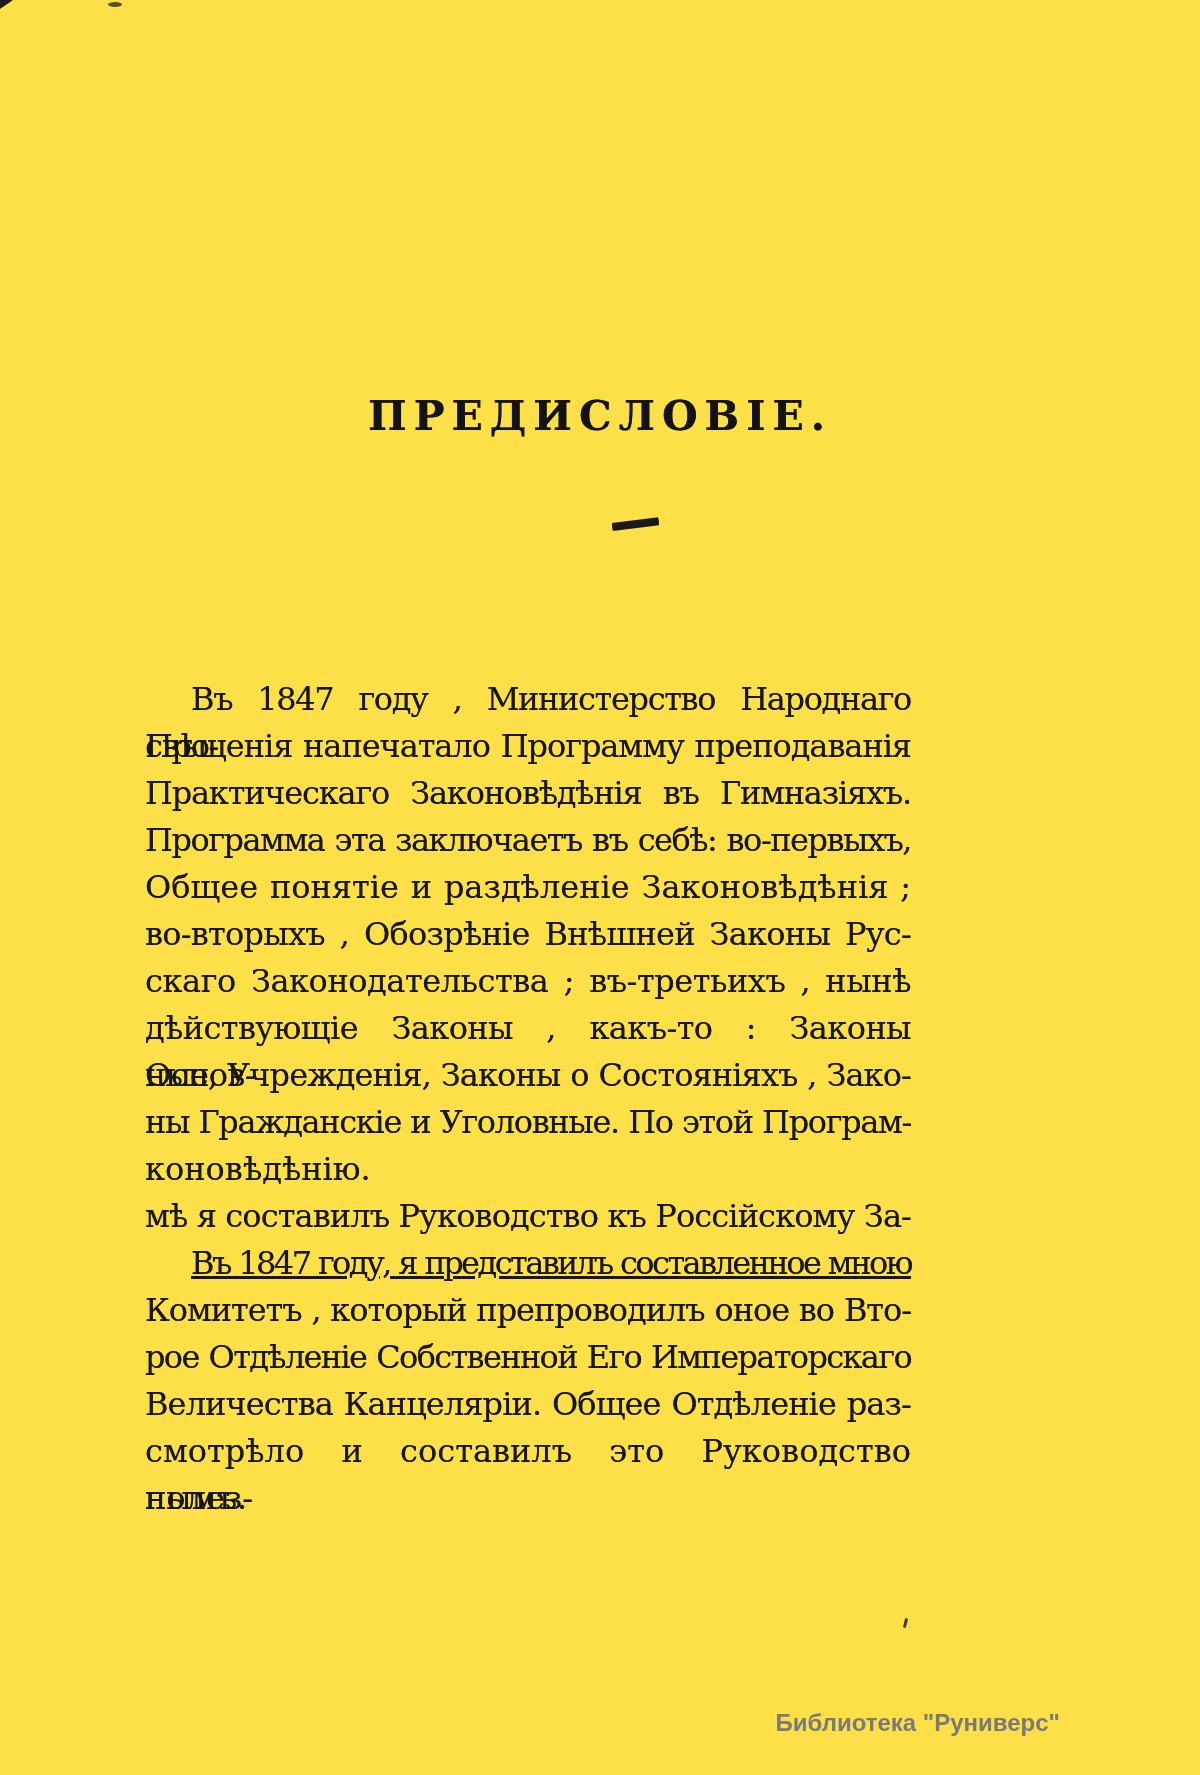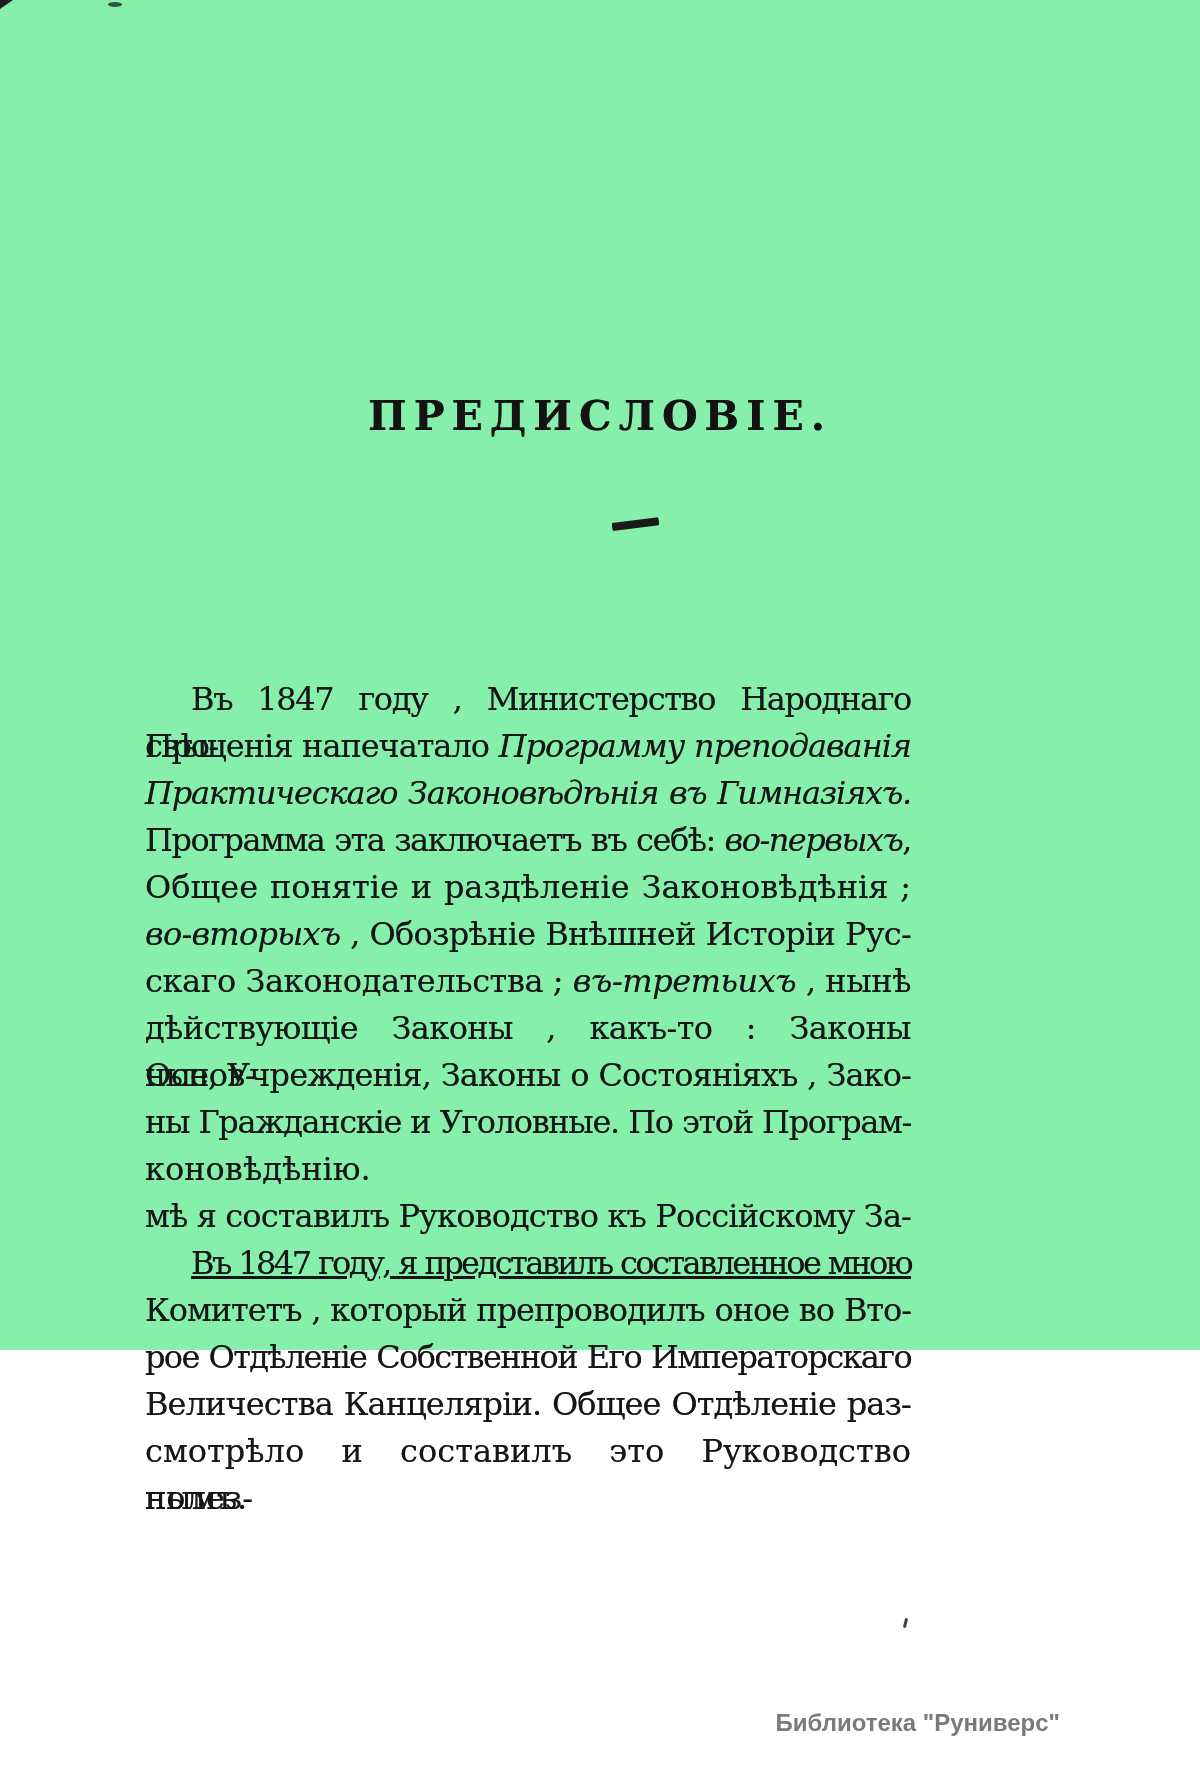--- a/index.html
+++ b/index.html
@@ -11,8 +11,8 @@
   }
   .page {
     position: relative;
-    width: 1200px; height: 1350px;
-    background: #86efac;
+    width: 1200px; height: 1775px;
+    background: #fde047;
   }
   .page-title {
     position: absolute;

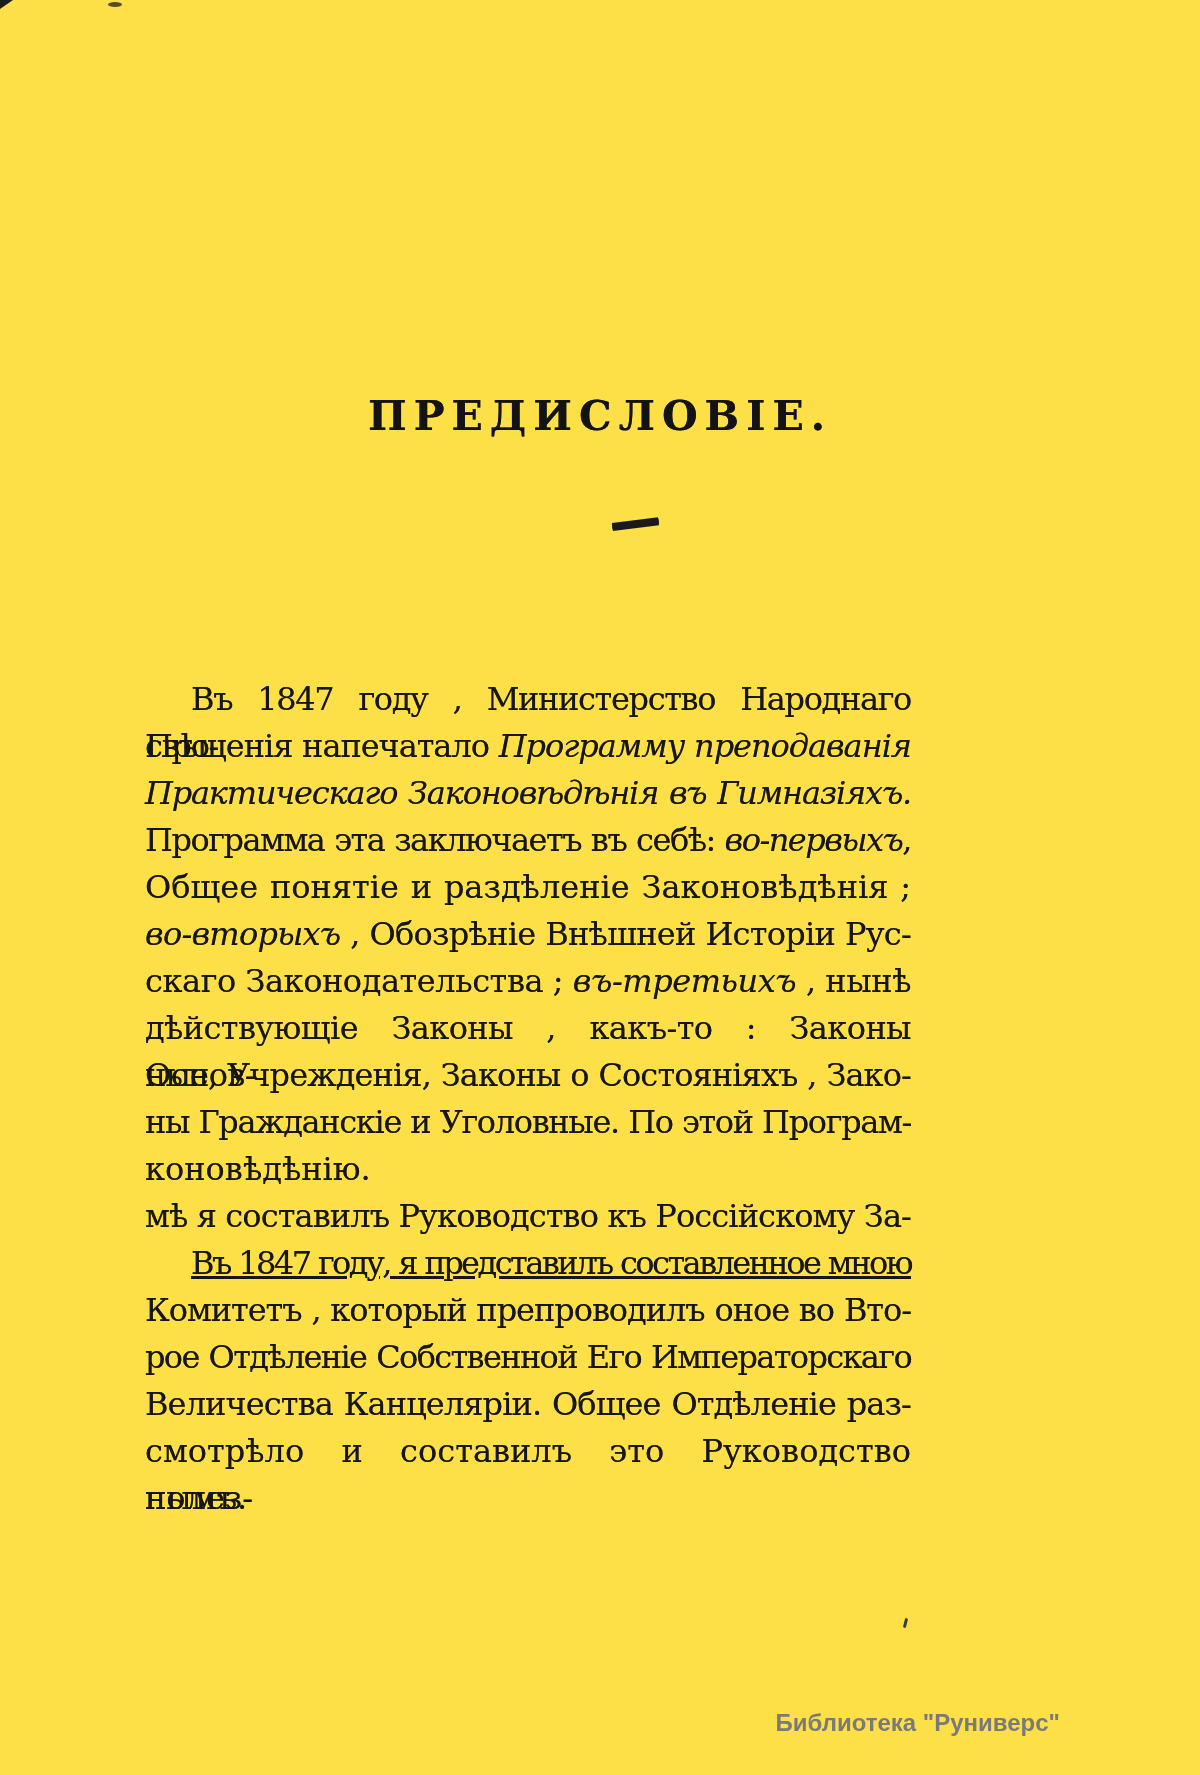--- a/index.html
+++ b/index.html
@@ -57,7 +57,7 @@
     text-align: left;
   }
   .line.indent { text-indent: 46px; }
-  .it { font-style: italic; }
+  .it { }
   .watermark {
     position: absolute;
     top: 1709px; left: 0;

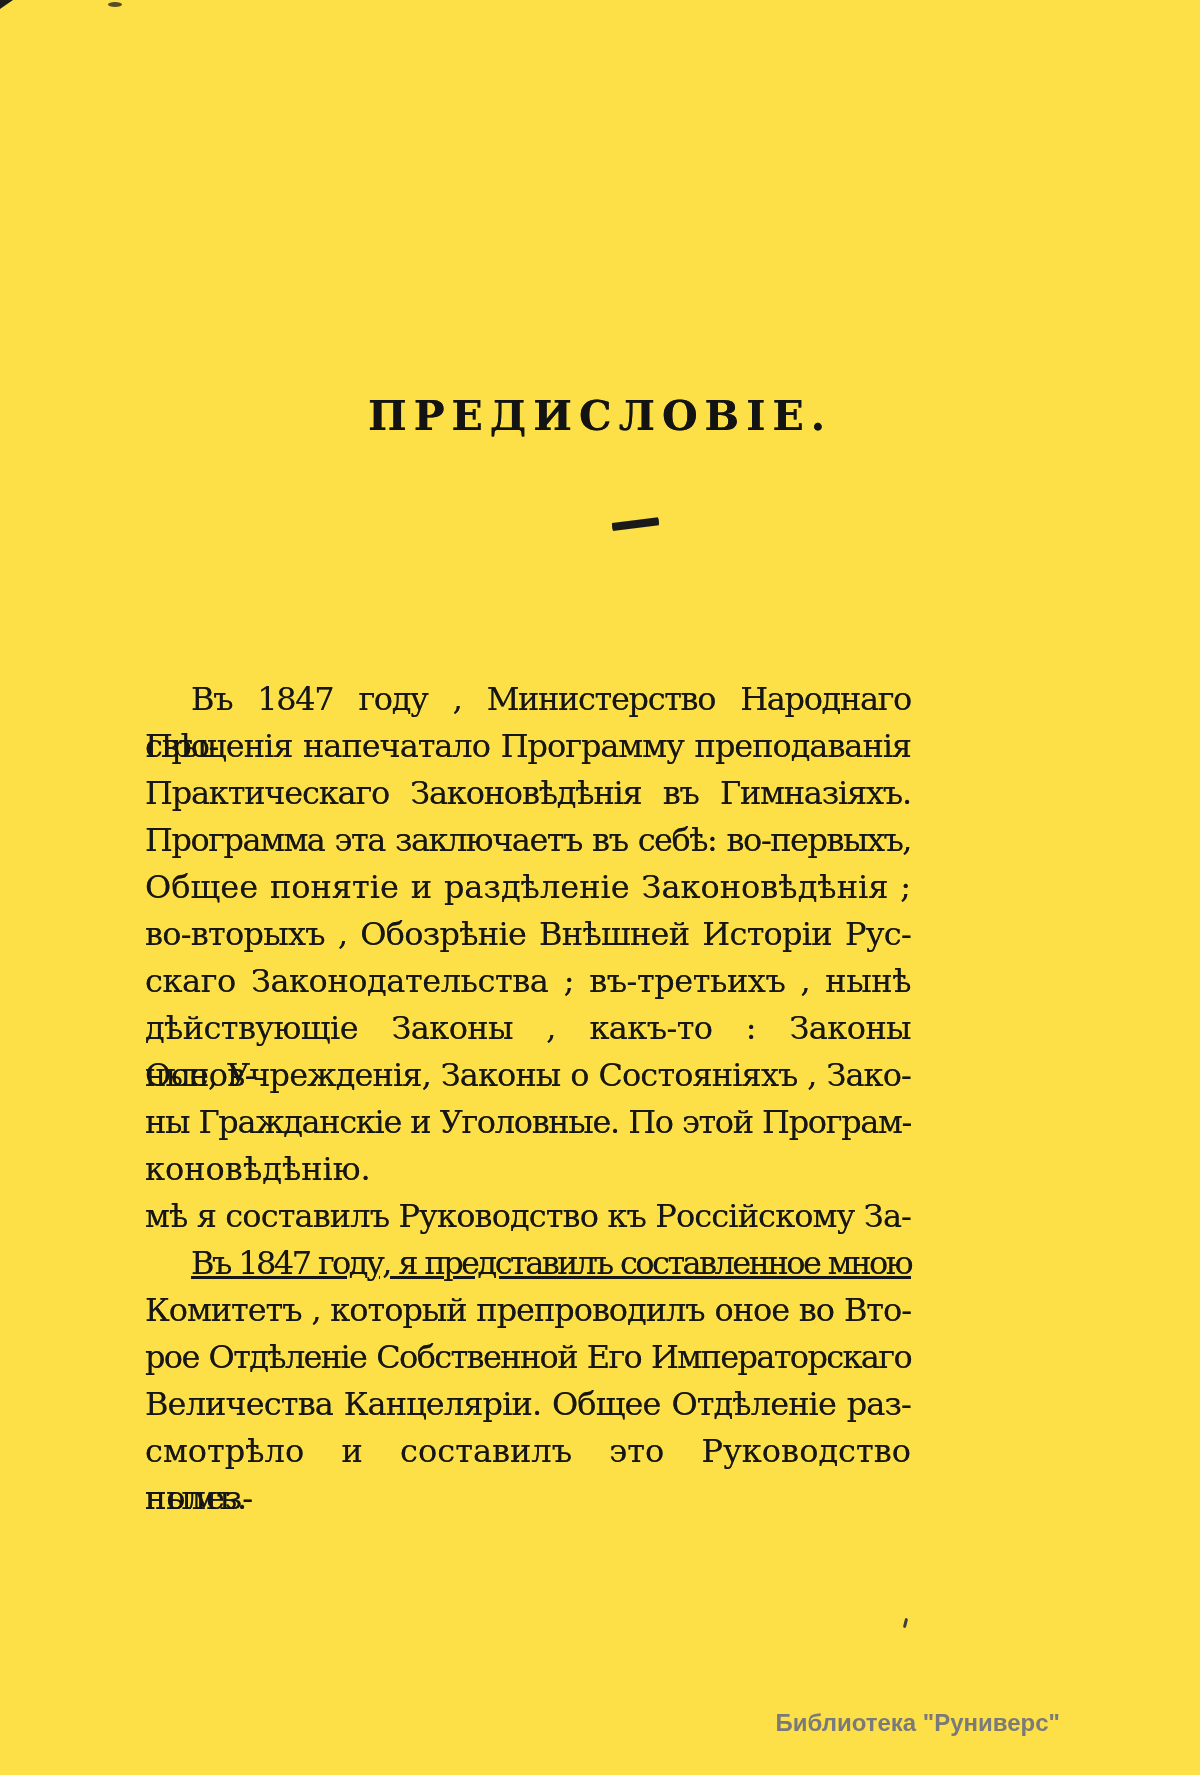--- a/index.html
+++ b/index.html
@@ -100,7 +100,7 @@
       <div class="line" style="letter-spacing: -1.2px; white-space: normal;"><span class="it">Практическаго Законовѣдѣнія въ Гимназіяхъ.</span></div>
       <div class="line" style="letter-spacing: -1.5px; white-space: normal;"><span class="">Программа эта заключаетъ въ себѣ: </span><span class="it">во-первыхъ</span><span class="">,</span></div>
       <div class="line" style="white-space: normal;"><span class="">Общее понятіе и раздѣленіе Законовѣдѣнія ;</span></div>
-      <div class="line" style="letter-spacing: -0.75px; white-space: normal;"><span class="it">во-вторыхъ</span><span class=""> , Обозрѣніе Внѣшней Исторіи Рус-</span></div>
+      <div class="line" style="letter-spacing: -0.75px; white-space: normal;"><span class="it">во-вторыхъ</span><span class=""> , Обозрѣніе Внѣшней Законы Рус-</span></div>
       <div class="line" style="letter-spacing: -0.45px; white-space: normal;"><span class="">скаго Законодательства ; </span><span class="it">въ-третьихъ</span><span class=""> , нынѣ</span></div>
       <div class="line" style="letter-spacing: -0.6px; white-space: normal;"><span class="">дѣйствующіе Законы , какъ-то : Законы Основ-</span></div>
       <div class="line" style="letter-spacing: -0.9px; white-space: normal;"><span class="">ные, Учрежденія, Законы о Состояніяхъ , Зако-</span></div>

